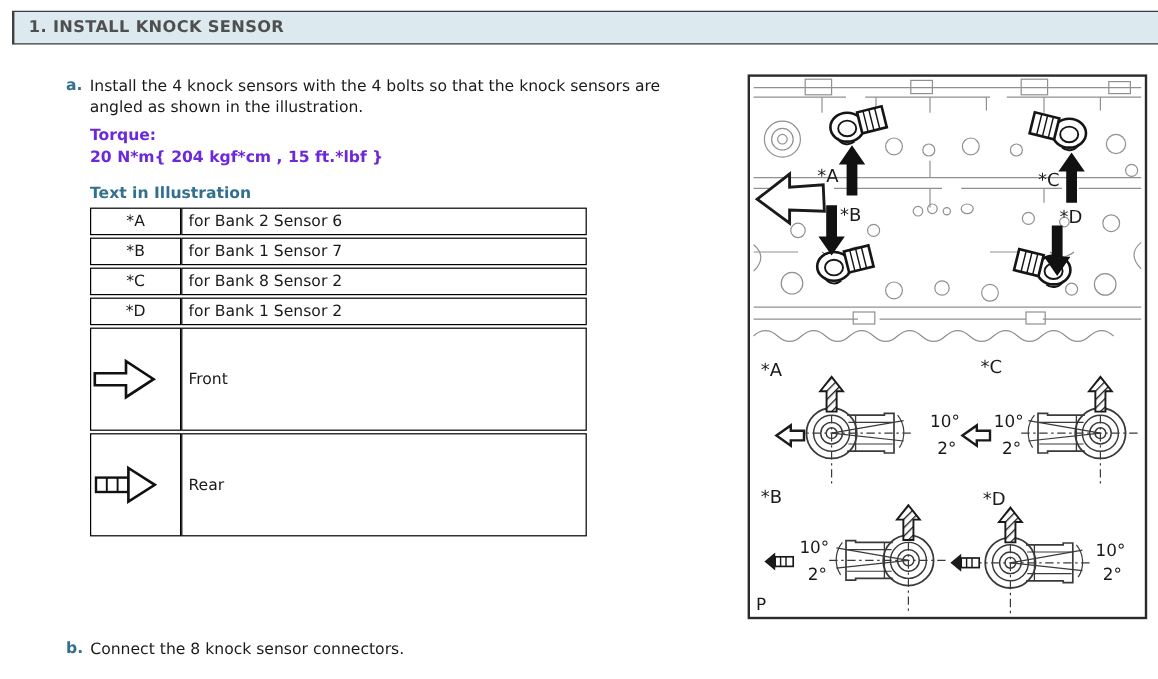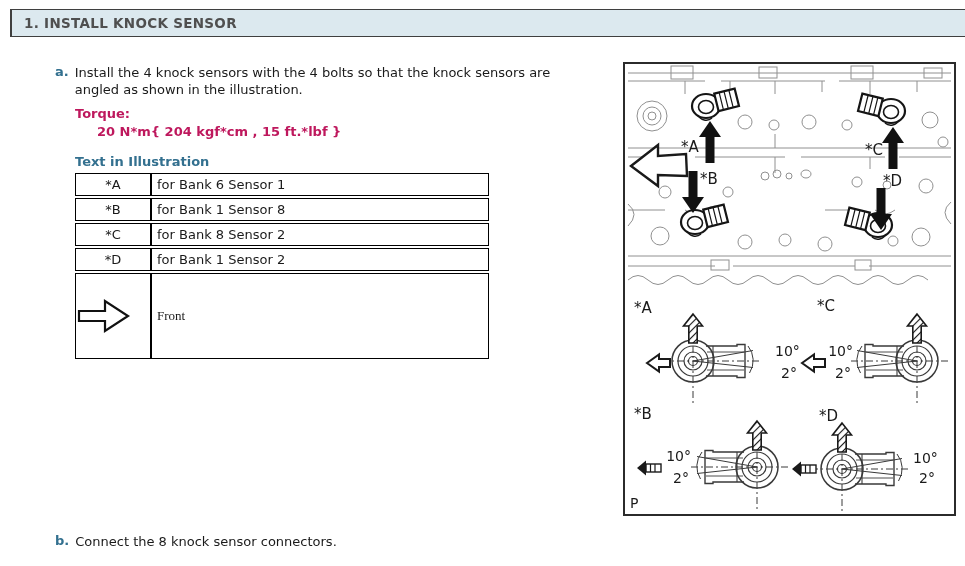--- a/index.html
+++ b/index.html
@@ -19,7 +19,7 @@
   .step .txt{width:505px;line-height:17px;}
   .step-a{top:64px;}
   .step-b{top:533px;}
-  .torque{position:absolute;left:75px;top:106px;color:#be185d;font-weight:bold;}
+  .torque{position:absolute;left:75px;top:106px;color:#6d28d9;font-weight:bold;}
   .torque .val{margin-left:22px;margin-top:3px;}
   .legend-heading{position:absolute;left:75px;top:154px;color:#33708f;font-weight:bold;}
   table.legend{

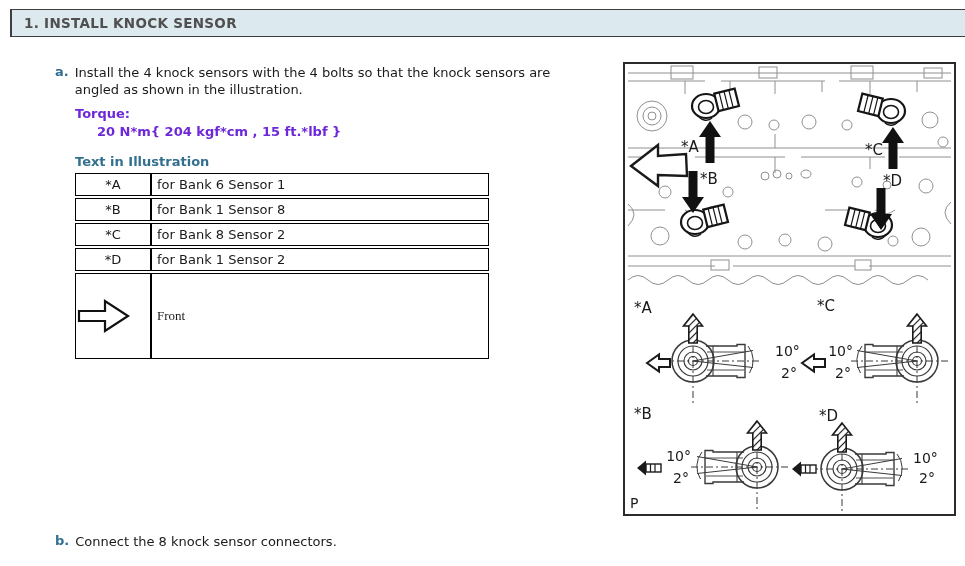--- a/index.html
+++ b/index.html
@@ -20,7 +20,7 @@
   .step-a{top:64px;}
   .step-b{top:533px;}
   .torque{position:absolute;left:75px;top:106px;color:#6d28d9;font-weight:bold;}
-  .torque .val{margin-left:22px;margin-top:3px;}
+  .torque .val{margin-top:3px;}
   .legend-heading{position:absolute;left:75px;top:154px;color:#33708f;font-weight:bold;}
   table.legend{
     position:absolute;left:75px;top:171px;border-spacing:0 2px;border-collapse:separate;

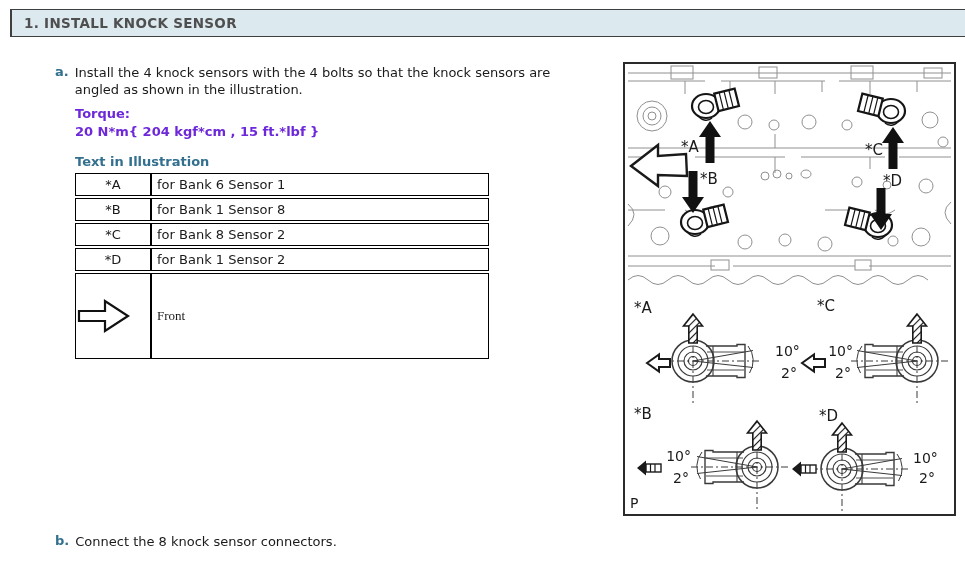--- a/index.html
+++ b/index.html
@@ -61,7 +61,7 @@
   <tbody>
     <tr>
       <td class="kcol">*A</td>
-      <td class="vcol">for Bank 6 Sensor 1</td>
+      <td class="vcol">for Bank 2 Sensor 6</td>
     </tr>
     <tr>
       <td class="kcol">*B</td>

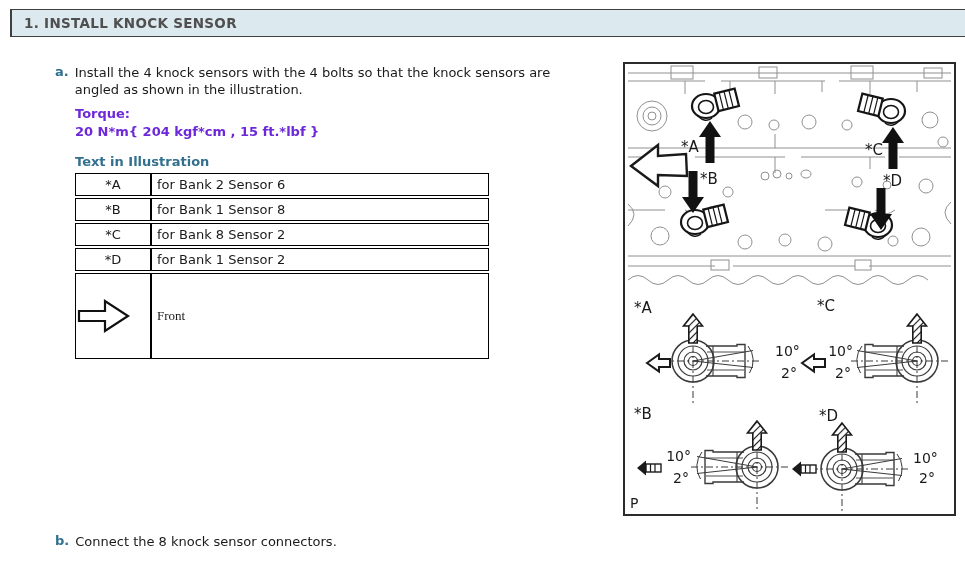--- a/index.html
+++ b/index.html
@@ -65,7 +65,7 @@
     </tr>
     <tr>
       <td class="kcol">*B</td>
-      <td class="vcol">for Bank 1 Sensor 8</td>
+      <td class="vcol">for Bank 1 Sensor 7</td>
     </tr>
     <tr>
       <td class="kcol">*C</td>

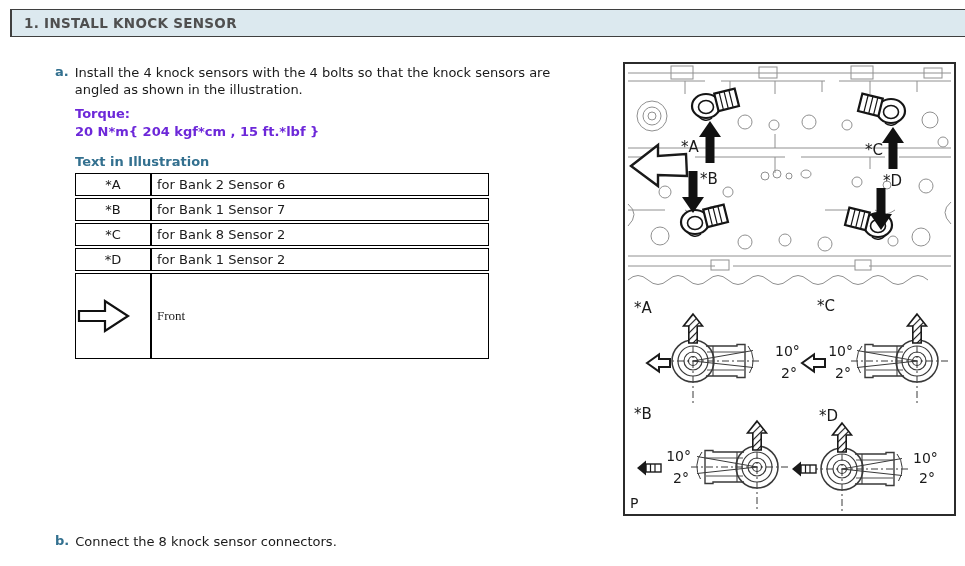--- a/index.html
+++ b/index.html
@@ -29,7 +29,7 @@
   table.legend td{border:1px solid #000;background:#fff;vertical-align:middle;}
   td.kcol{width:72px;text-align:center;height:19px;}
   td.vcol{width:331px;padding:0 0 0 5px;}
-  tr.iconrow td{height:82px;font-family:Liberation Serif, serif;}
+  tr.iconrow td{height:82px;}
   td.icell{text-align:center;}
   .illus{
     position:absolute;left:623px;top:62px;width:333px;height:454px;

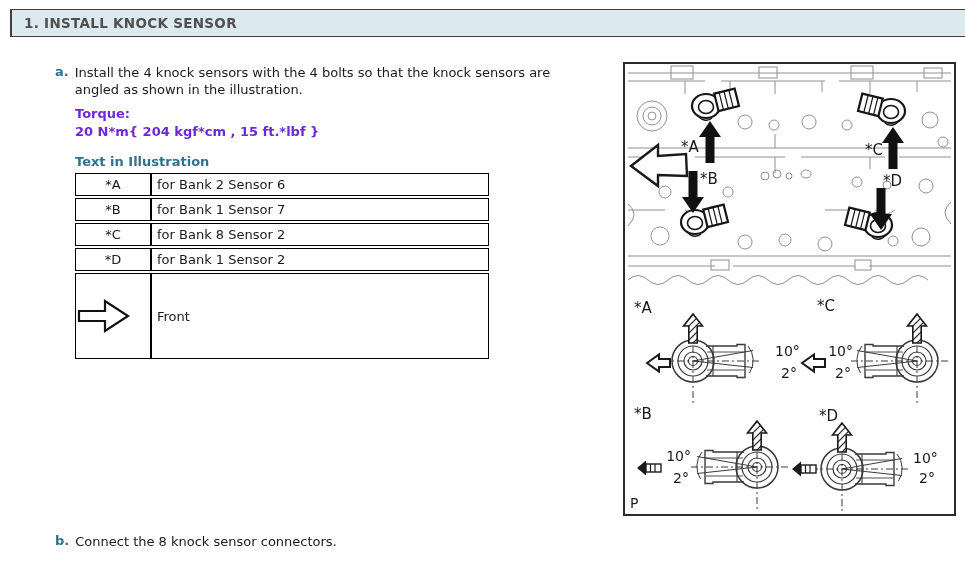--- a/index.html
+++ b/index.html
@@ -84,6 +84,18 @@
         </span>
       </td>
       <td class="vcol">Front</td>
+    </tr>
+    <tr class="iconrow">
+      <td class="kcol icell">
+        <span>
+          <svg width="54" height="38" viewBox="0 0 54 38">
+            <rect x="3" y="13" width="27" height="12" fill="#fff" stroke="#111" stroke-width="2"></rect>
+            <path d="M12,13 V25 M21,13 V25" stroke="#111" stroke-width="1.6"></path>
+            <polygon points="30,5 52,19 30,33" fill="#fff" stroke="#111" stroke-width="2.2"></polygon>
+          </svg>
+        </span>
+      </td>
+      <td class="vcol">Rear</td>
     </tr>
   </tbody>
 </table>

